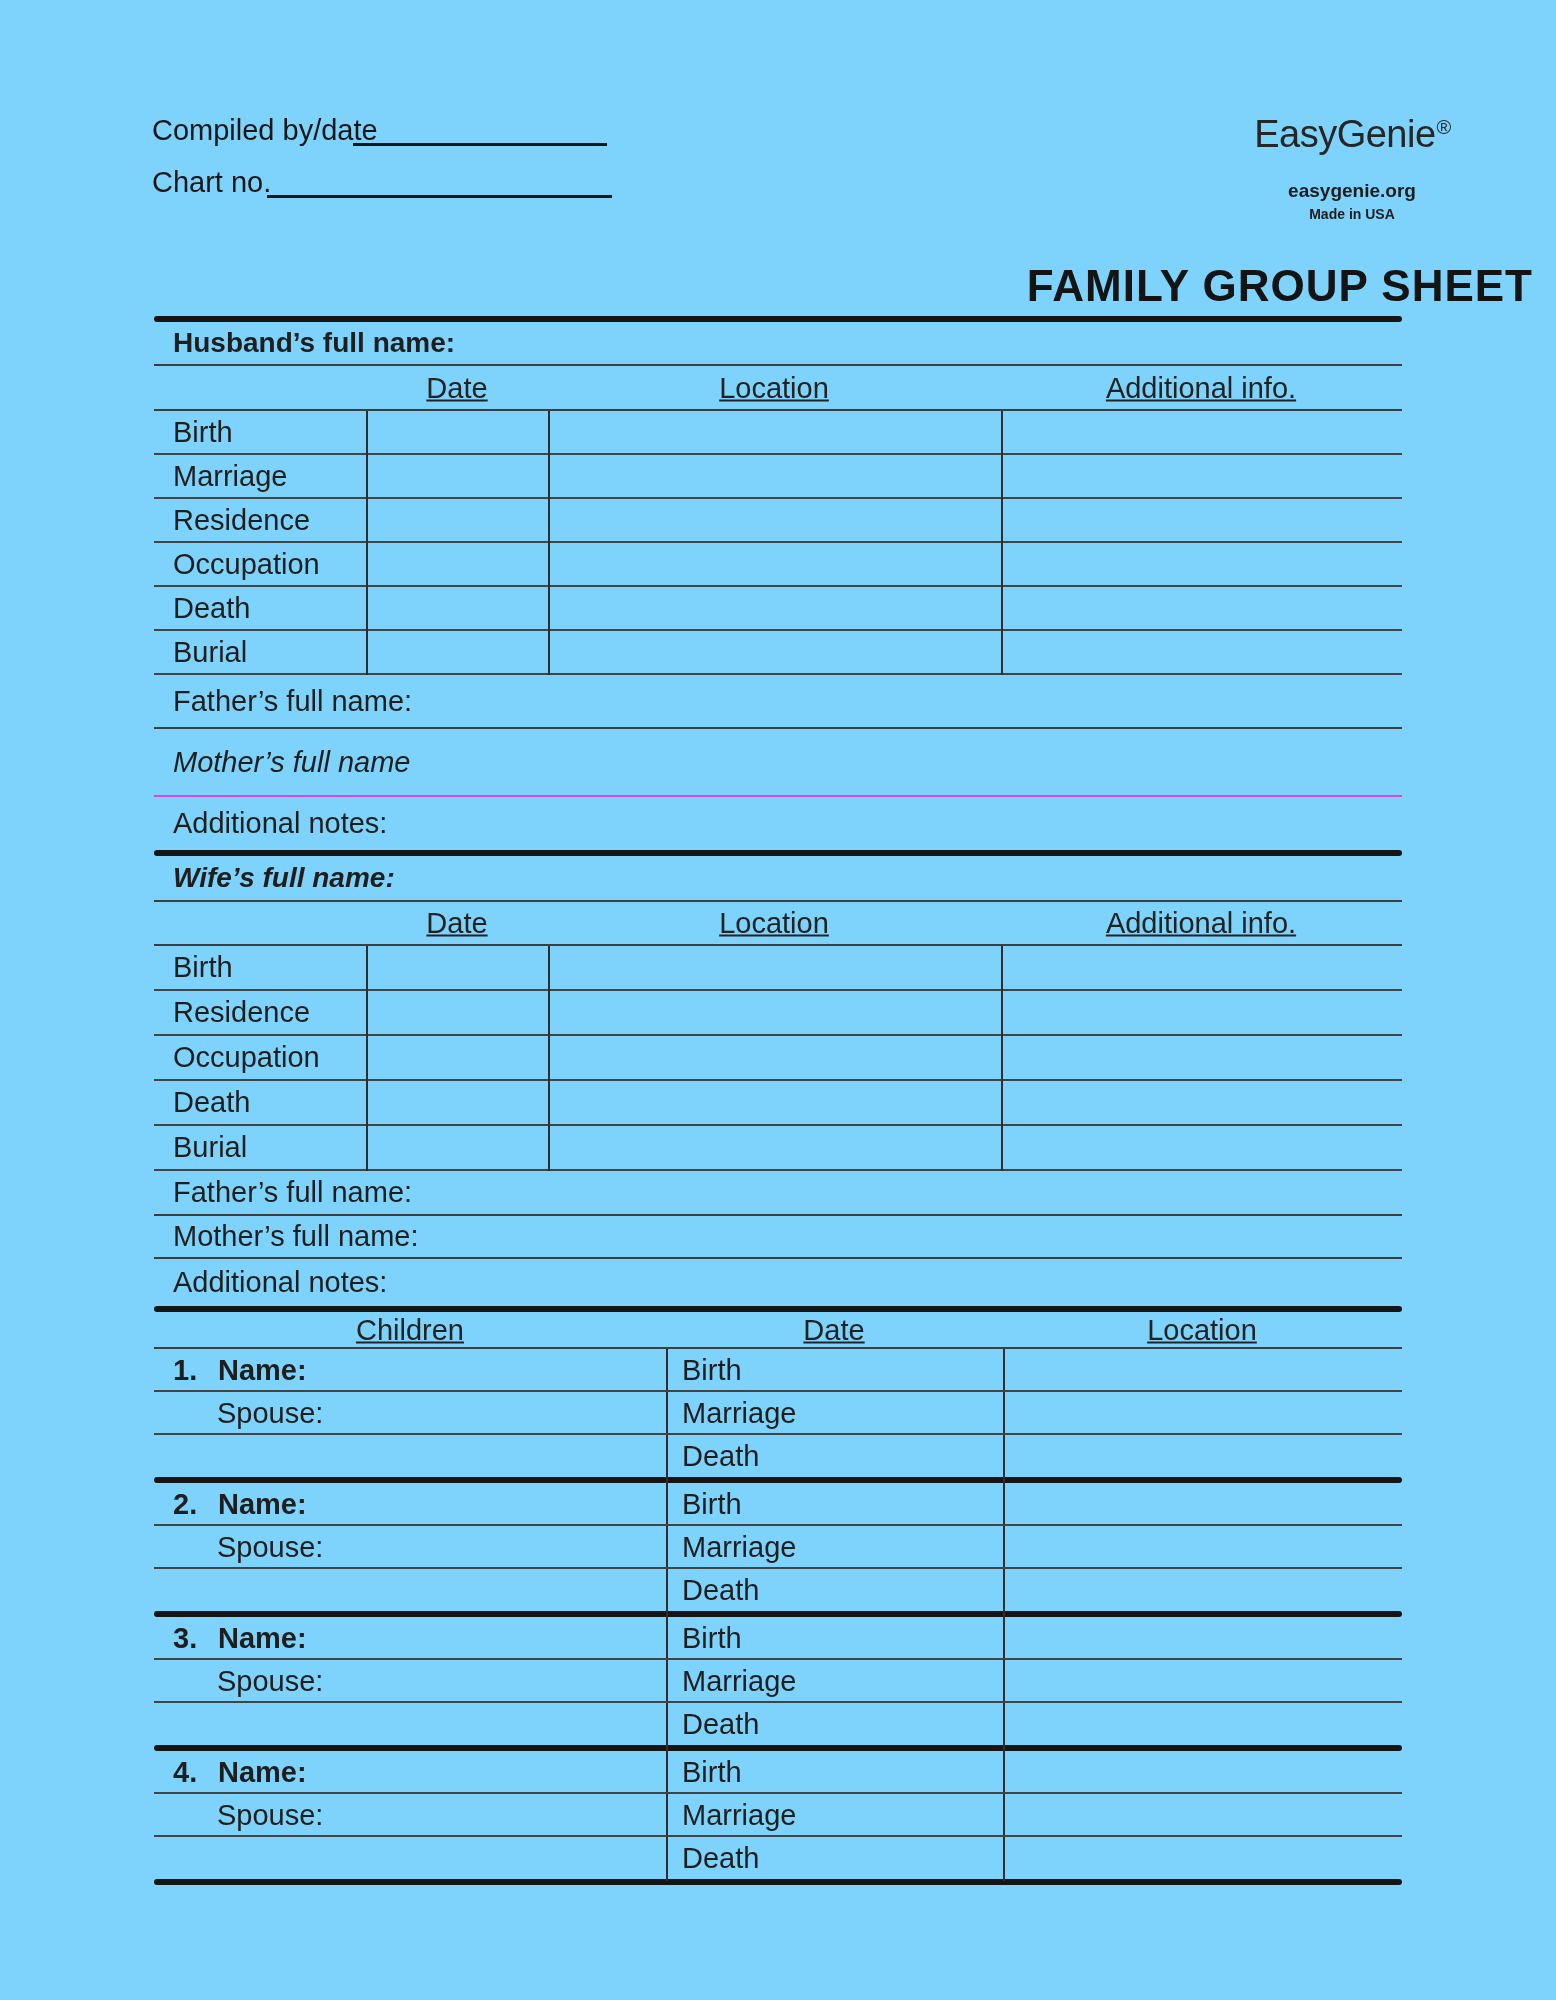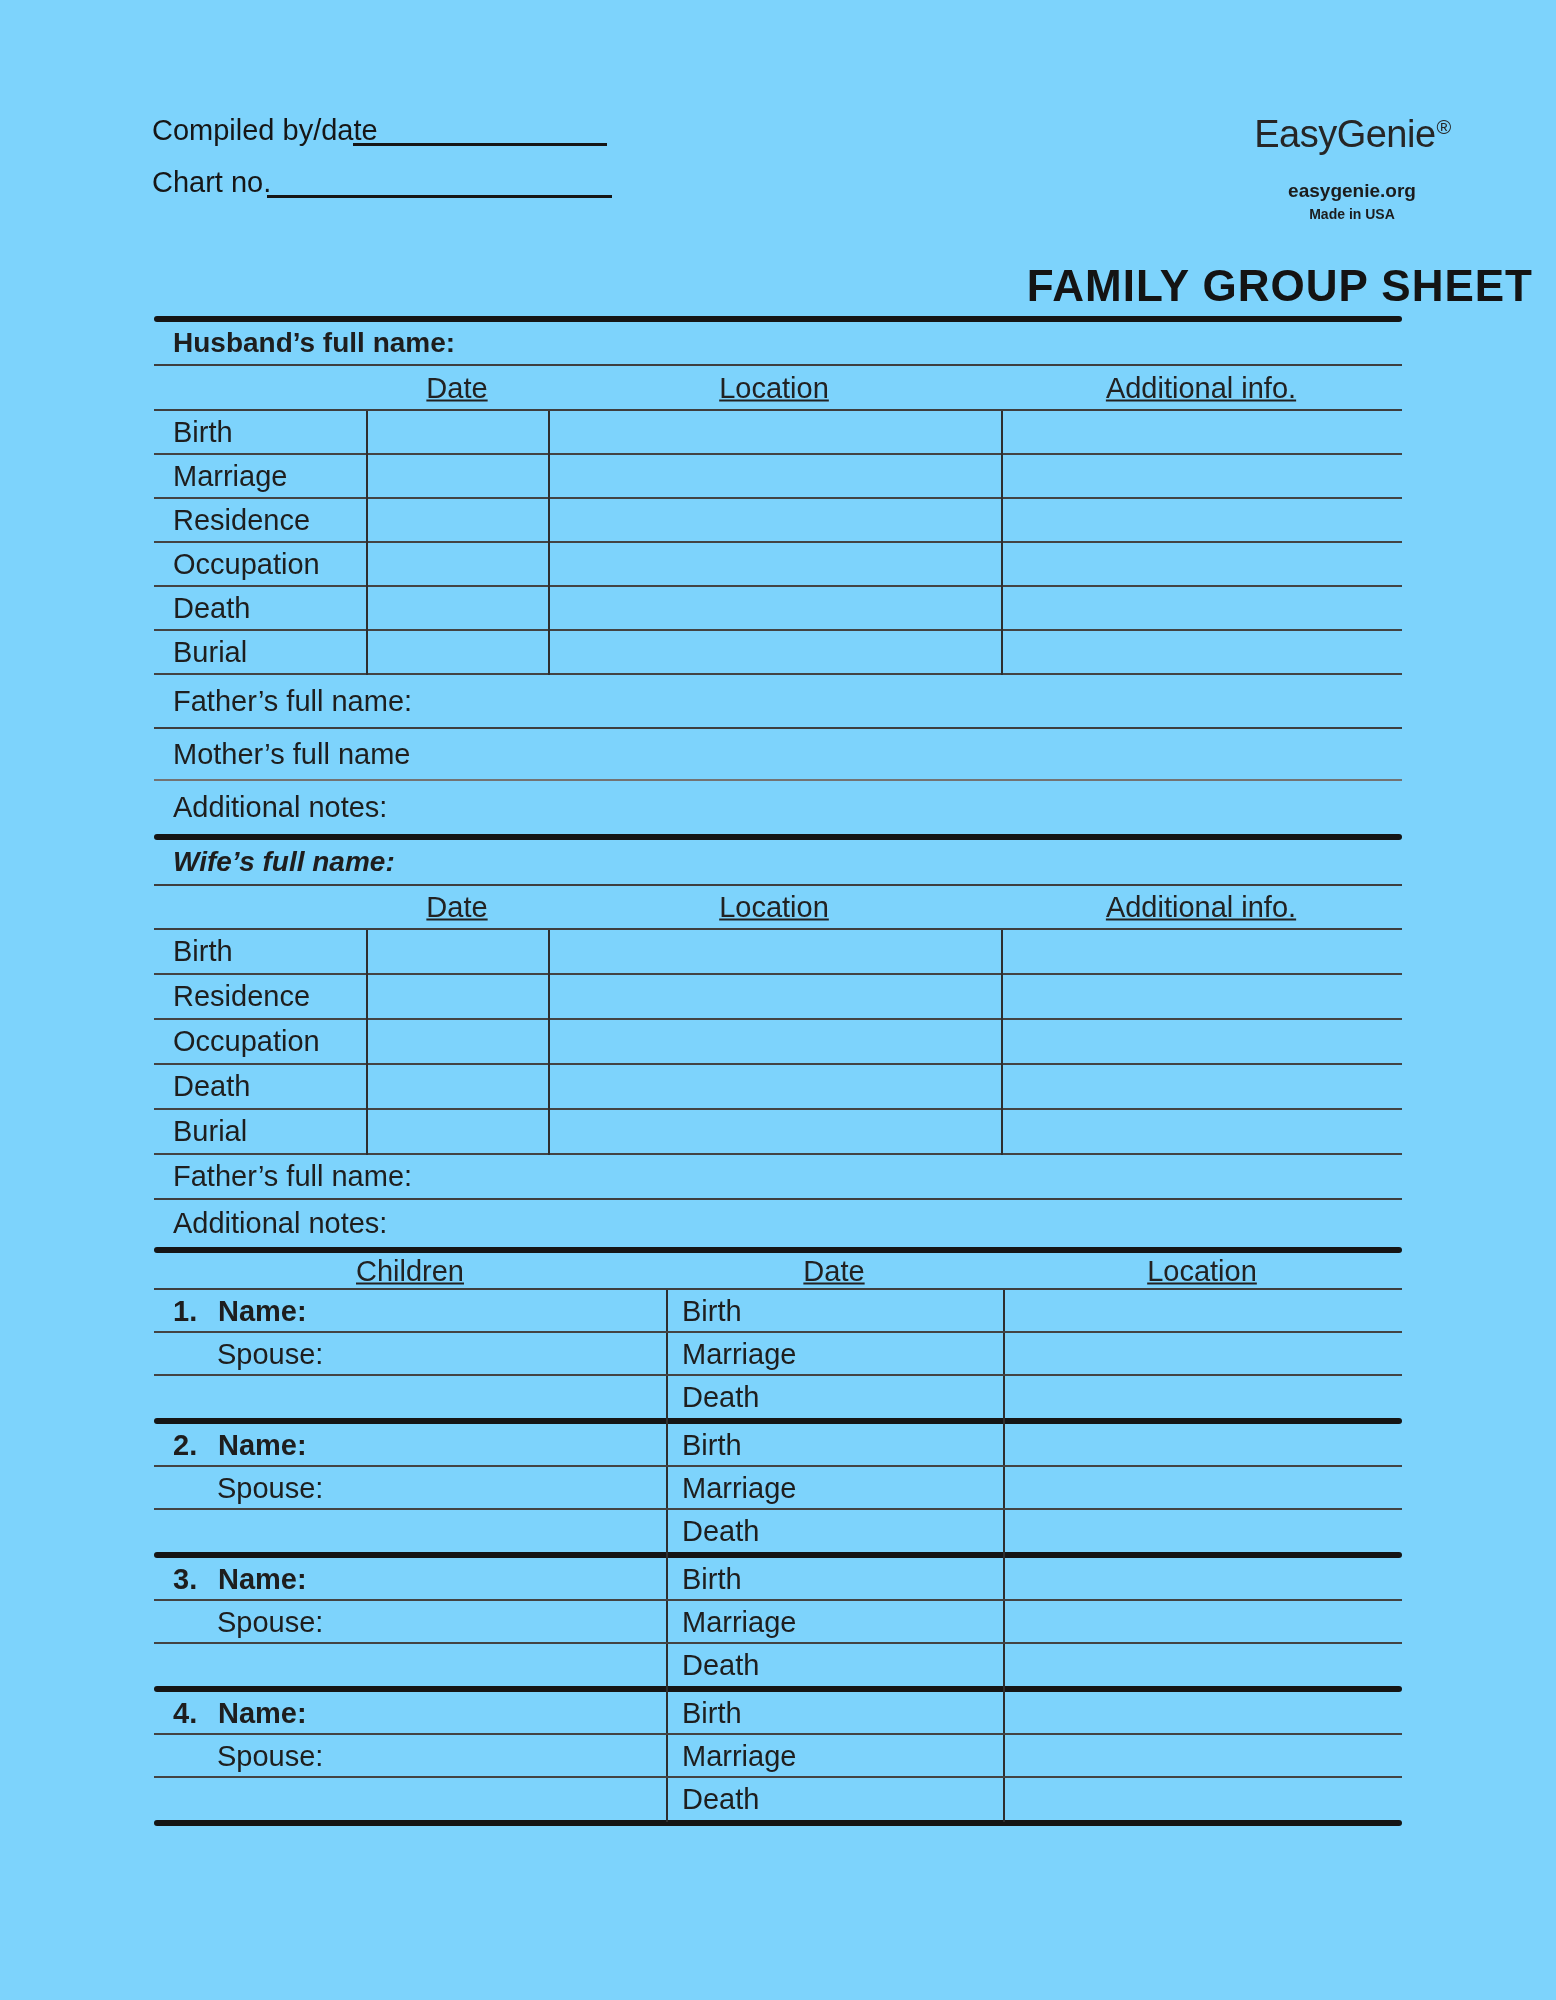--- a/index.html
+++ b/index.html
@@ -42,7 +42,7 @@
 
   .full-row{display:flex;align-items:center;padding-left:19px;box-sizing:border-box;font-size:29px;}
   .hf-father{height:54px;border-bottom:2px solid #3e3e3e;}
-  .hf-mother{height:52px;border-bottom:2px solid #737373;}
+  .hf-mother{height:68px;border-bottom:2px solid #d946ef;font-style:italic;}
   .hf-notes{height:53px;}
   .wf-father{height:45px;border-bottom:2px solid #3e3e3e;}
   .wf-mother{height:43px;border-bottom:2px solid #3e3e3e;}

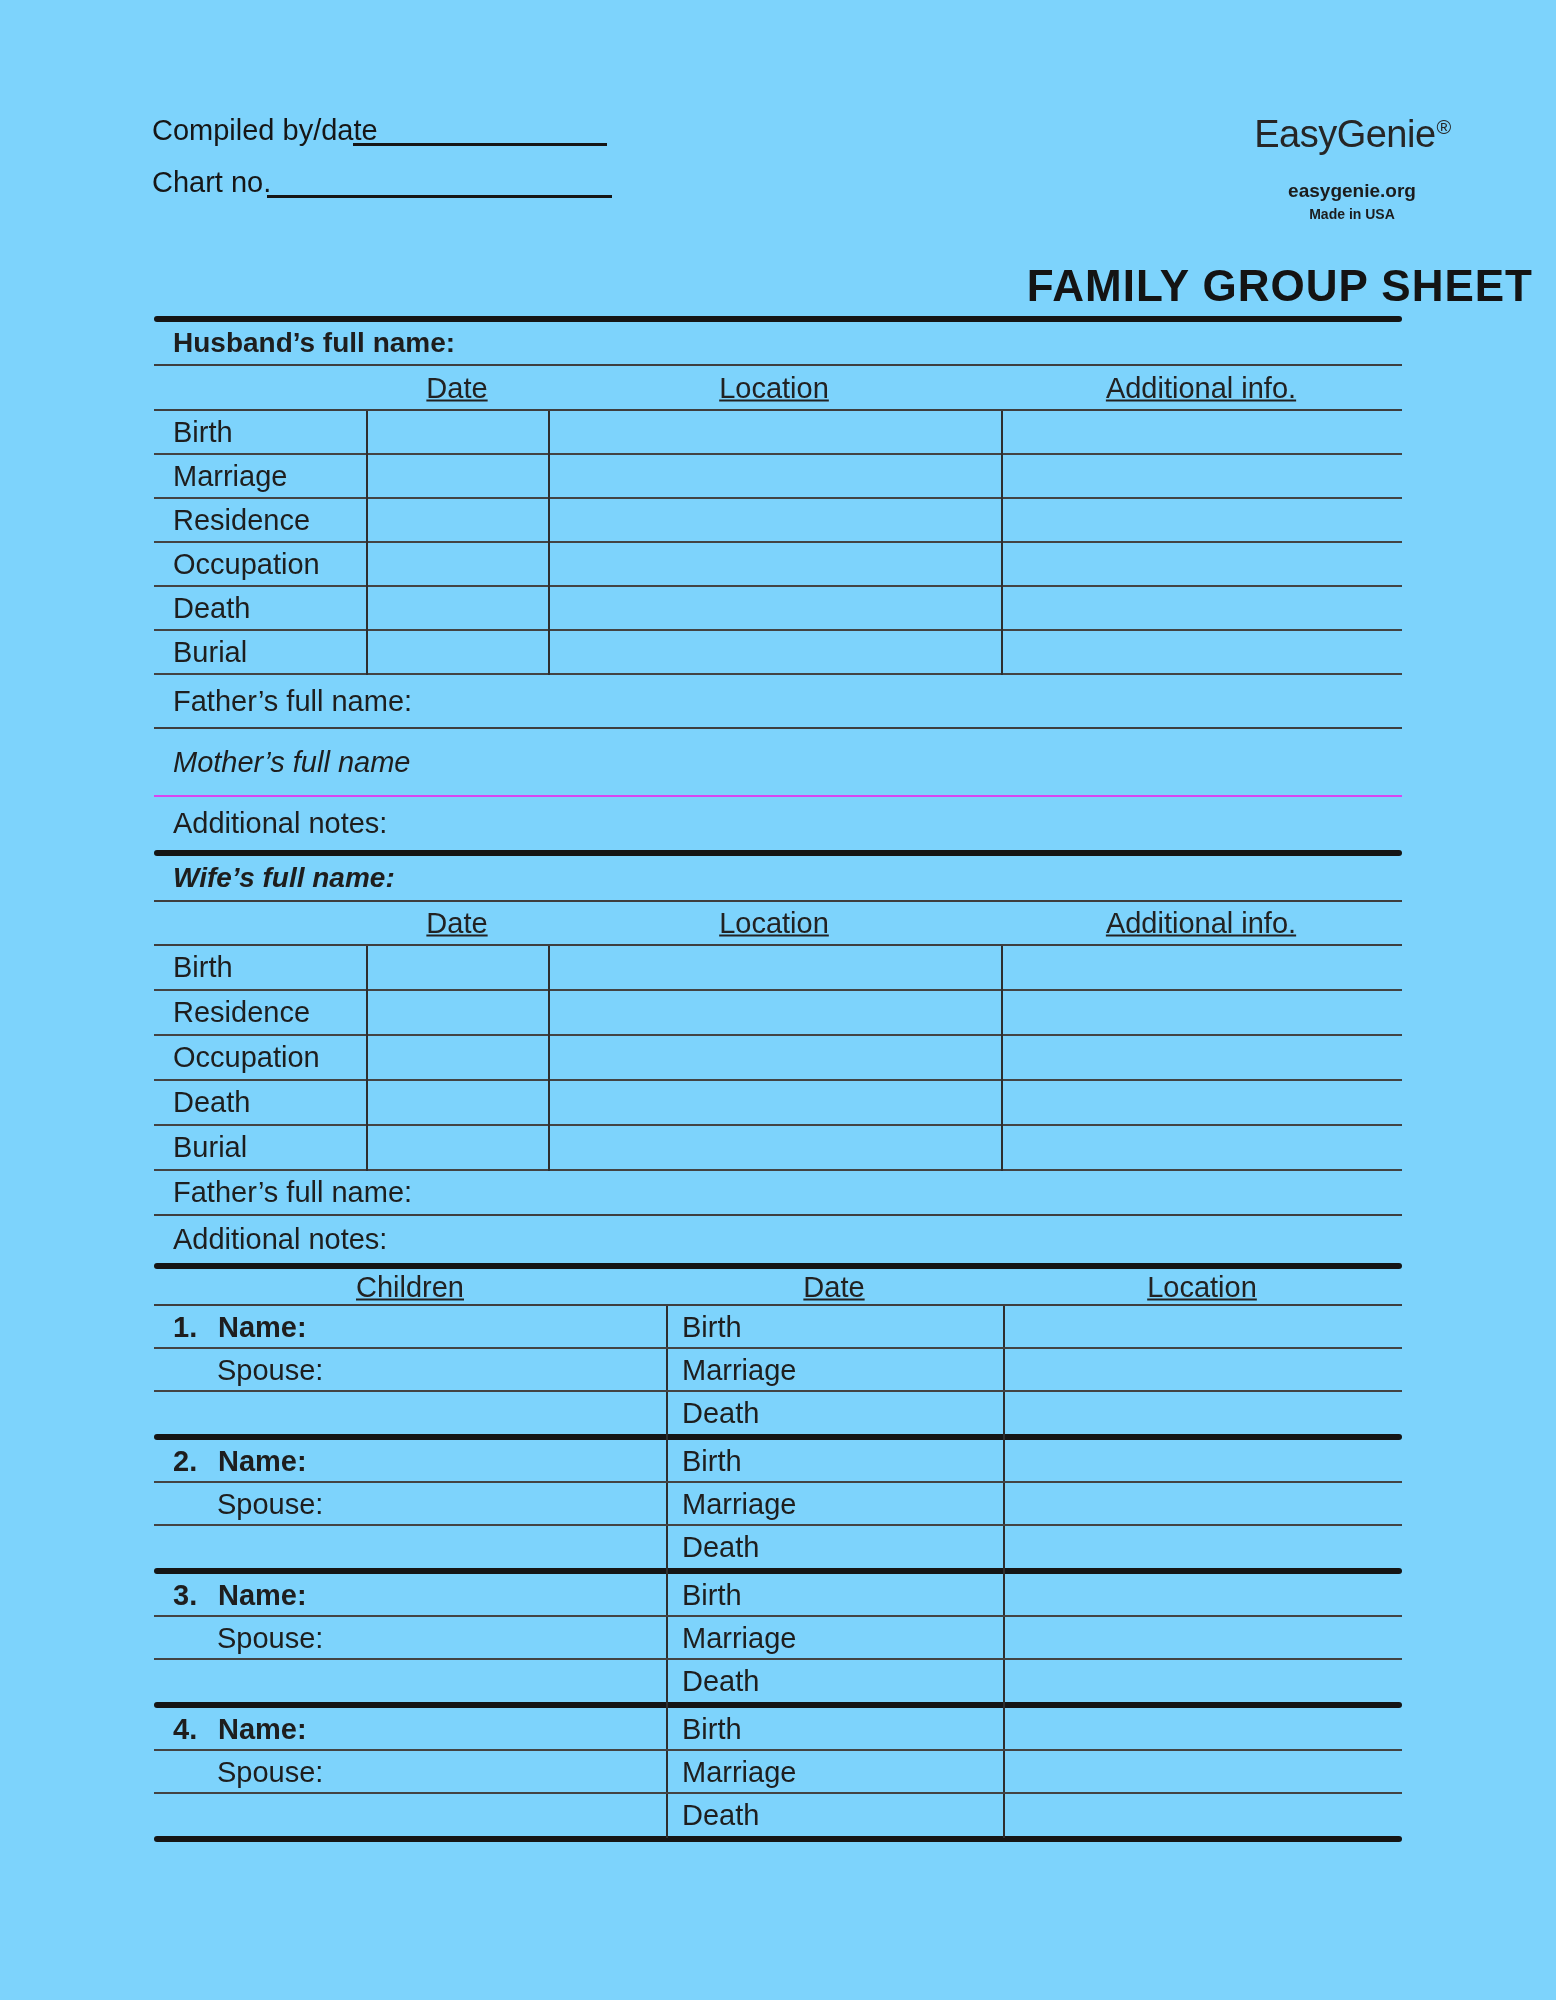--- a/index.html
+++ b/index.html
@@ -159,6 +159,9 @@
     <div class="full-row wf-father">
         <span>Father’s full name:</span>
       </div>
+    <div class="full-row wf-mother">
+        <span>Mother’s full name:</span>
+      </div>
     <div class="full-row wf-notes">
         <span>Additional notes:</span>
       </div>

